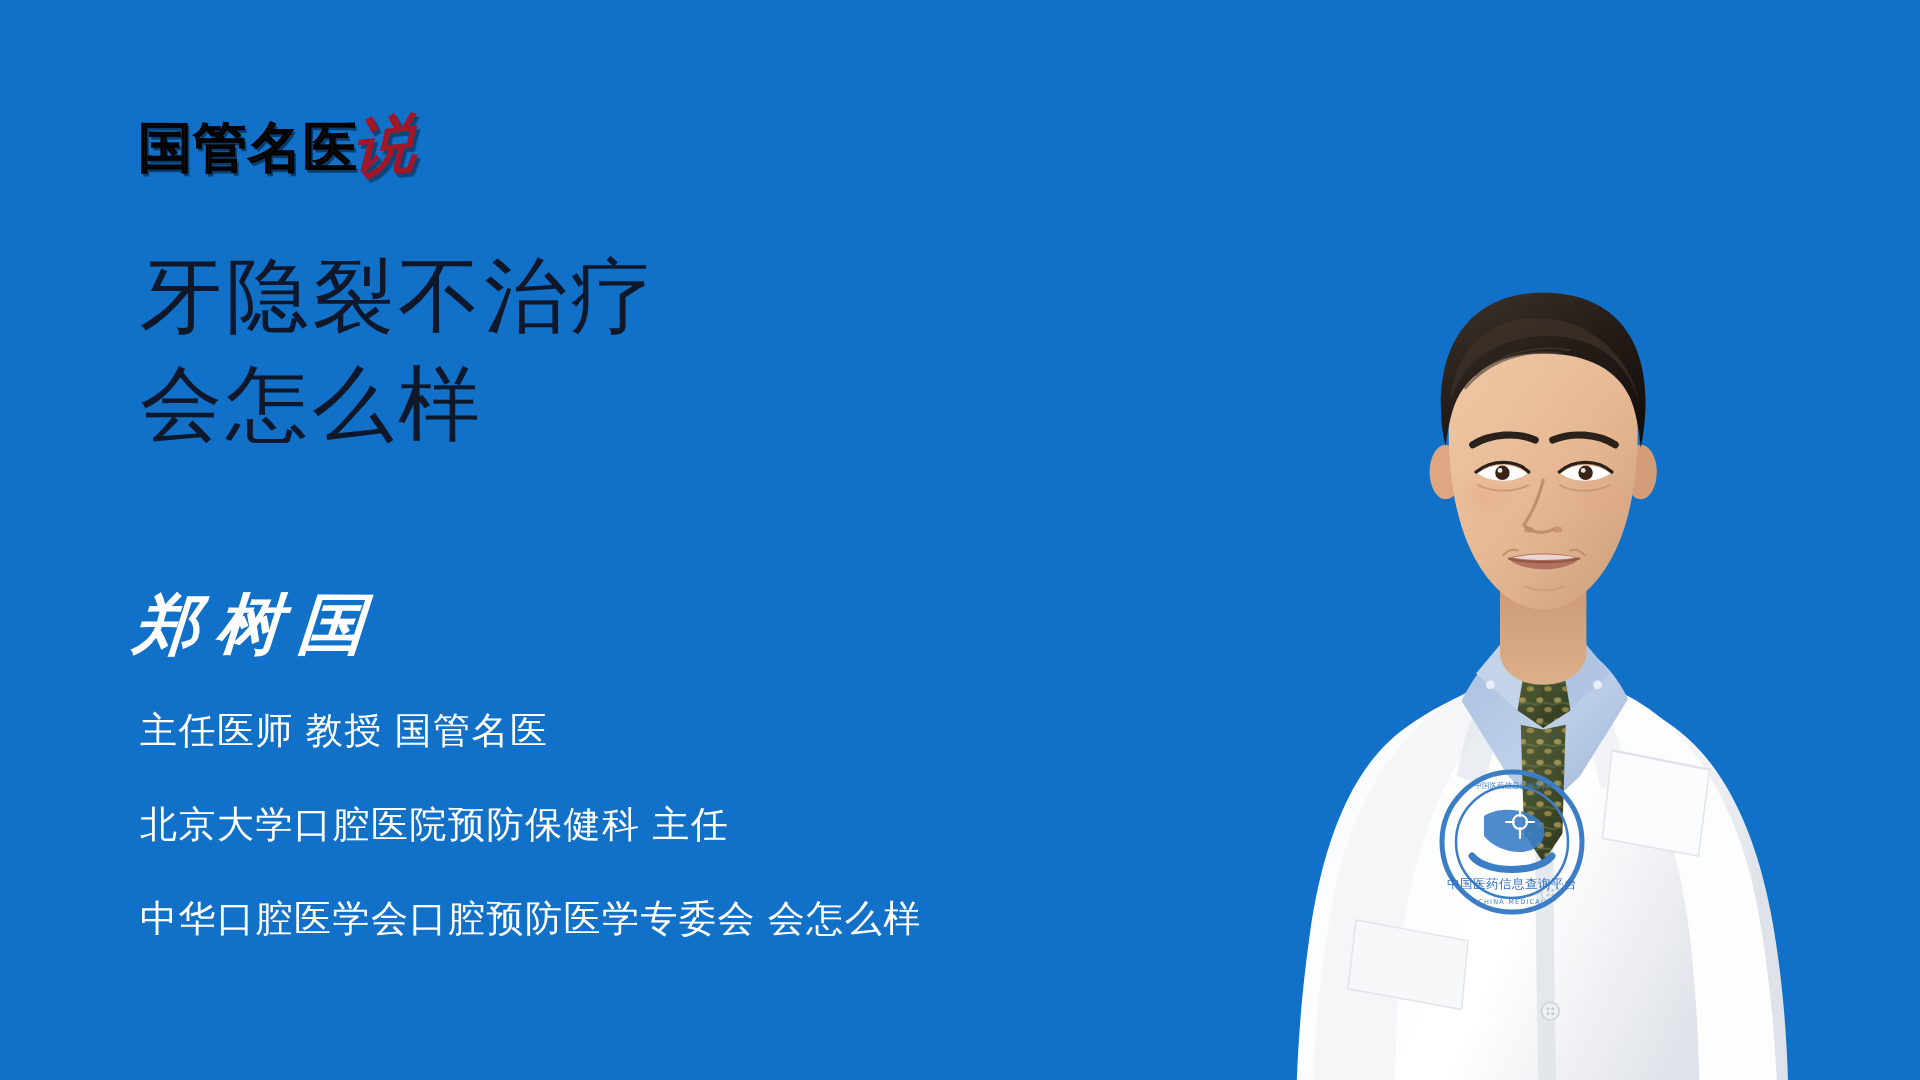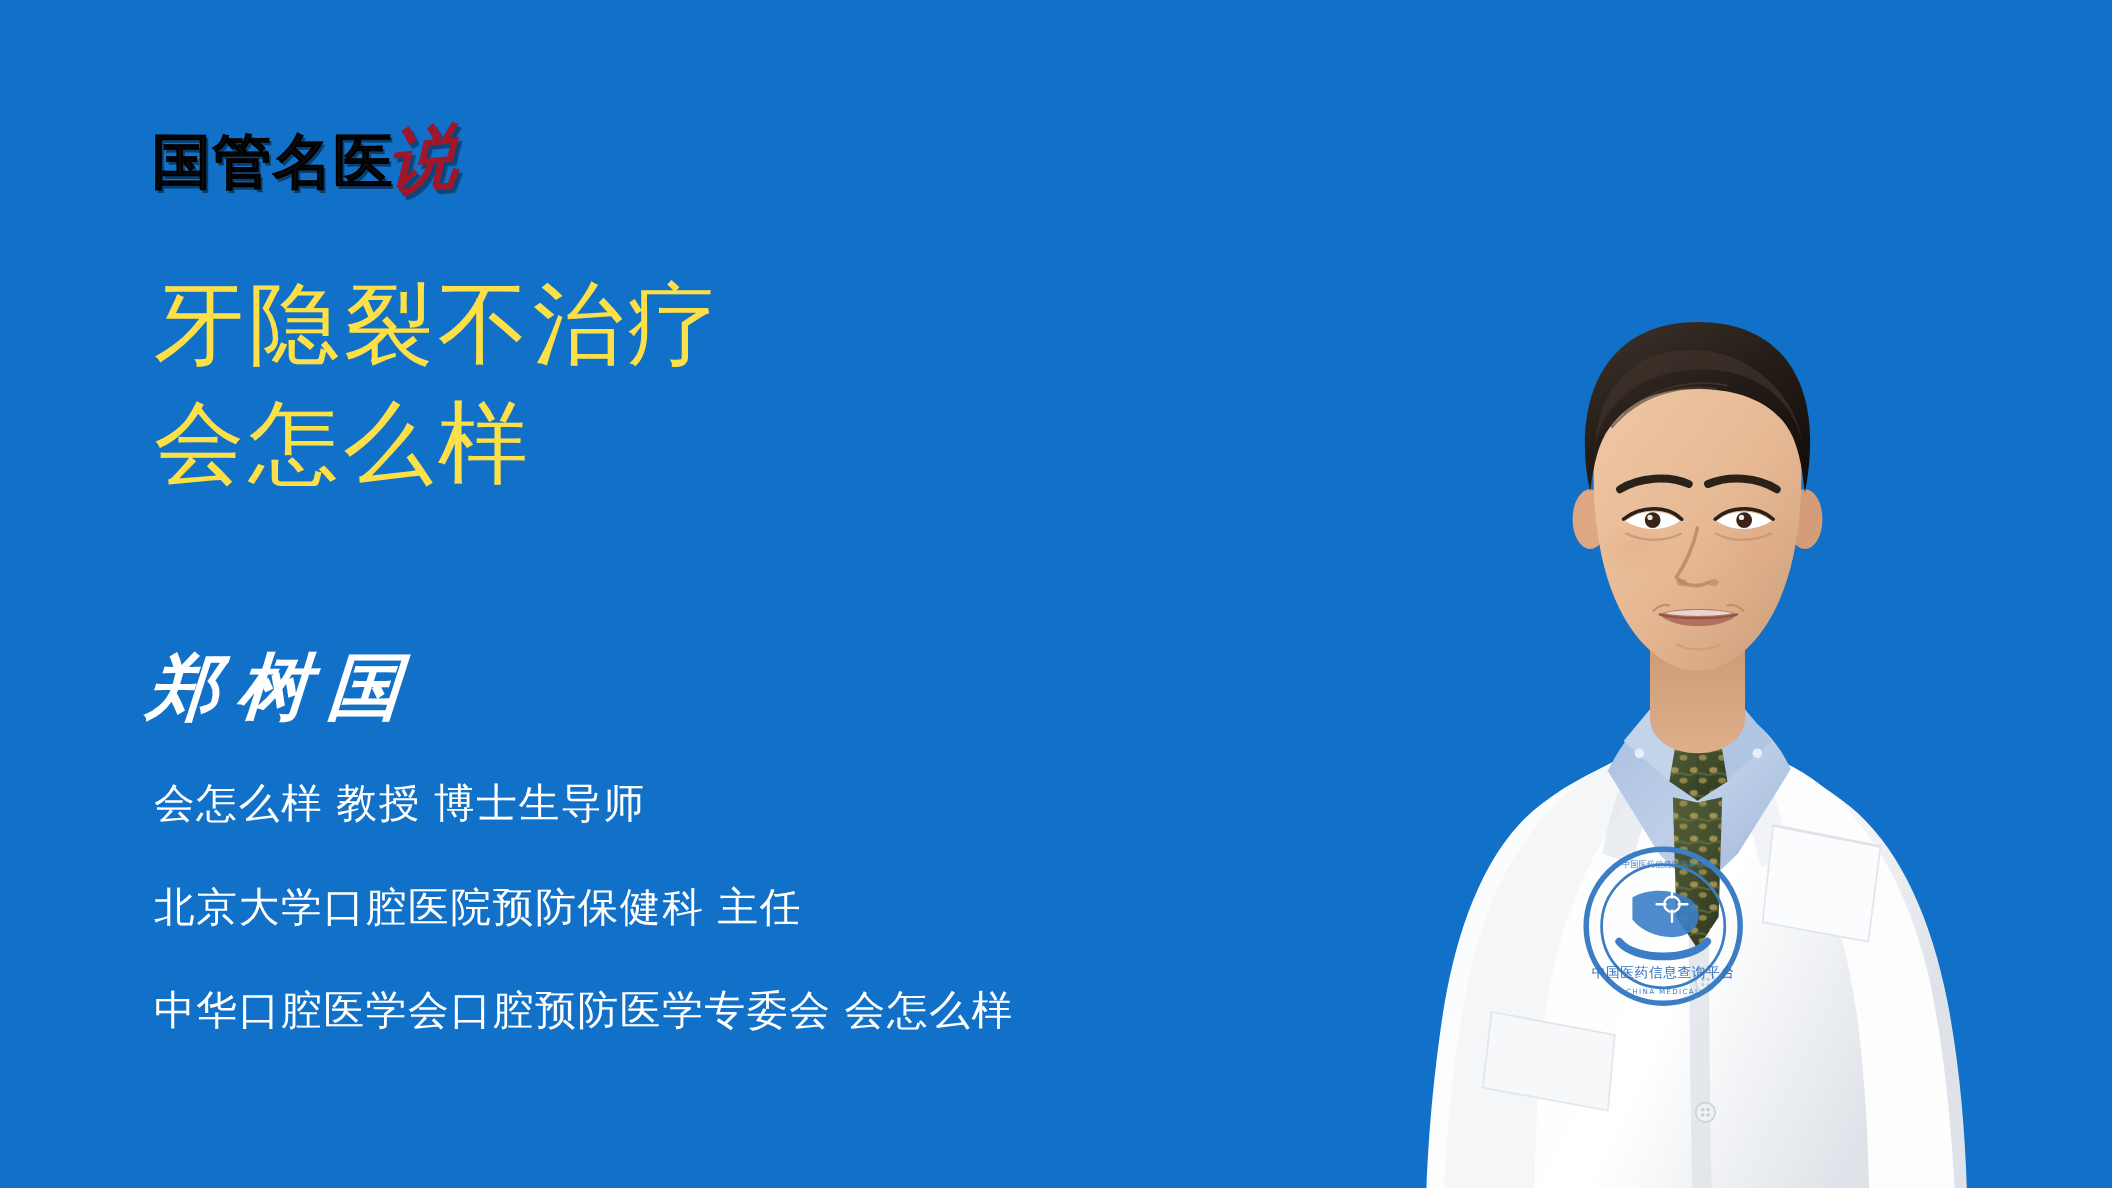--- a/index.html
+++ b/index.html
@@ -71,7 +71,7 @@
     position: absolute;
     left: 140px;
     top: 242px;
-    color: #fde047;
+    color: #0f172a;
   }
   .headline .hl-line {
     font-size: 82px;

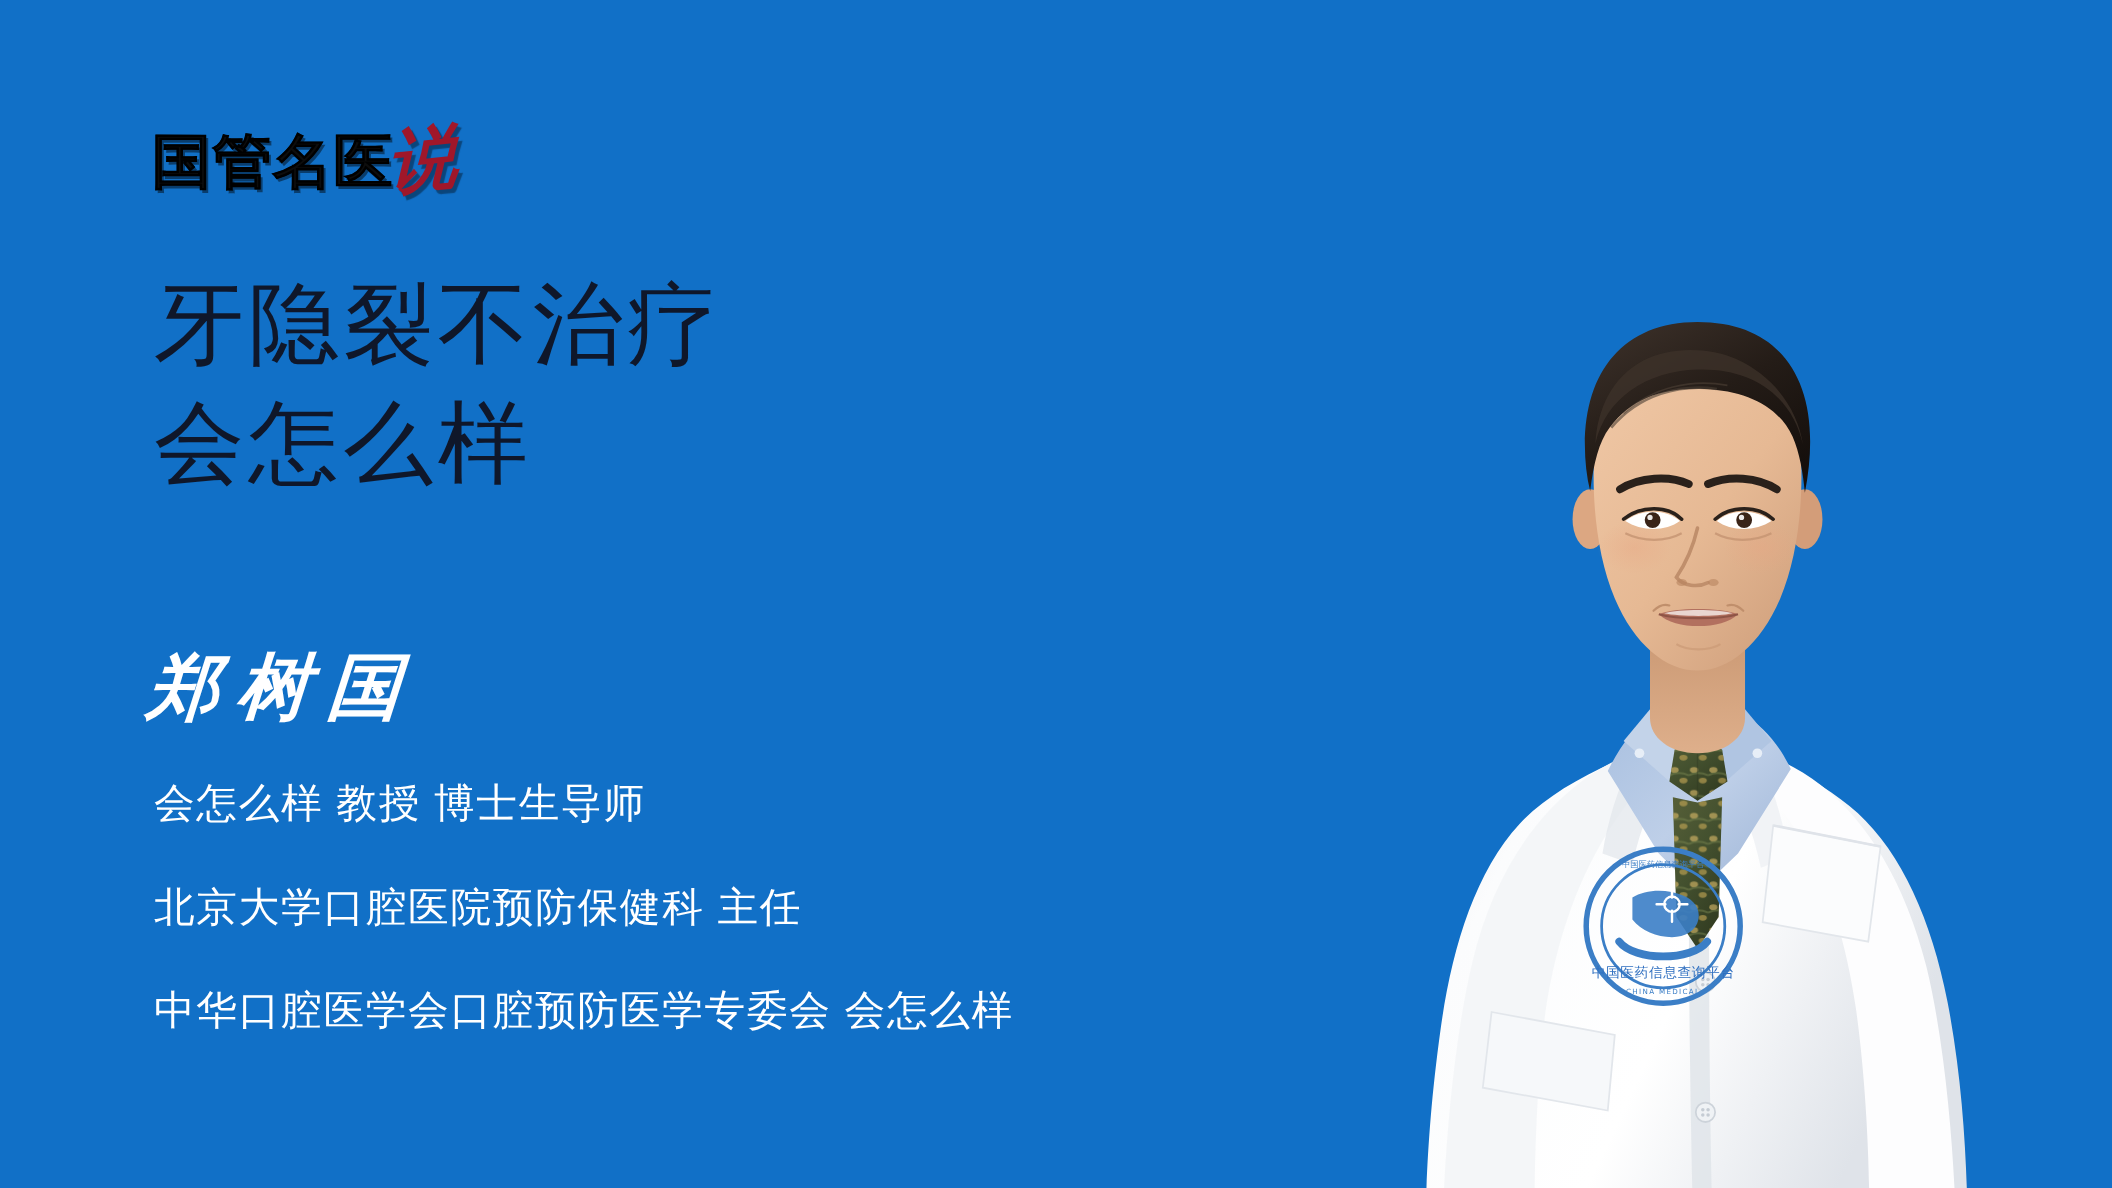--- a/index.html
+++ b/index.html
@@ -159,7 +159,7 @@
     <div class="doctor-name">郑树国</div>
 
     <div class="credentials">
-      <div class="cred-line">会怎么样  教授  博士生导师</div>
+      <div class="cred-line">主任医师  教授  国管名医</div>
       <div class="cred-line">北京大学口腔医院预防保健科  主任</div>
       <div class="cred-line">中华口腔医学会口腔预防医学专委会  会怎么样</div>
     </div>

